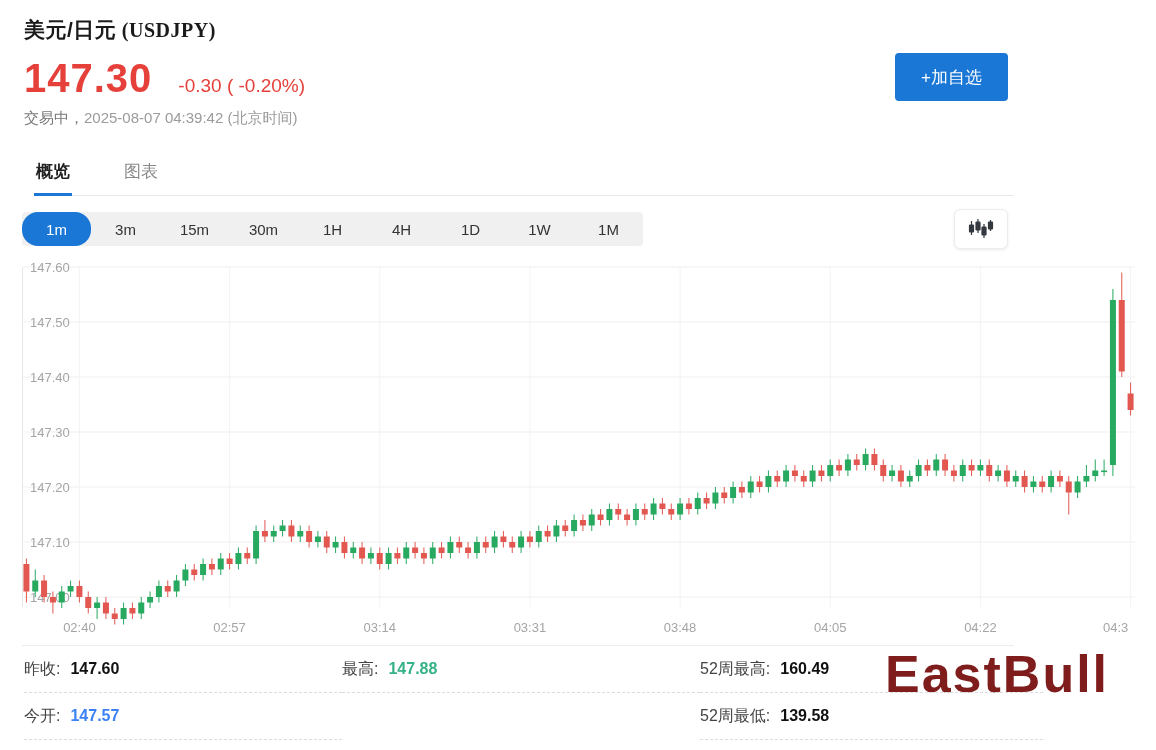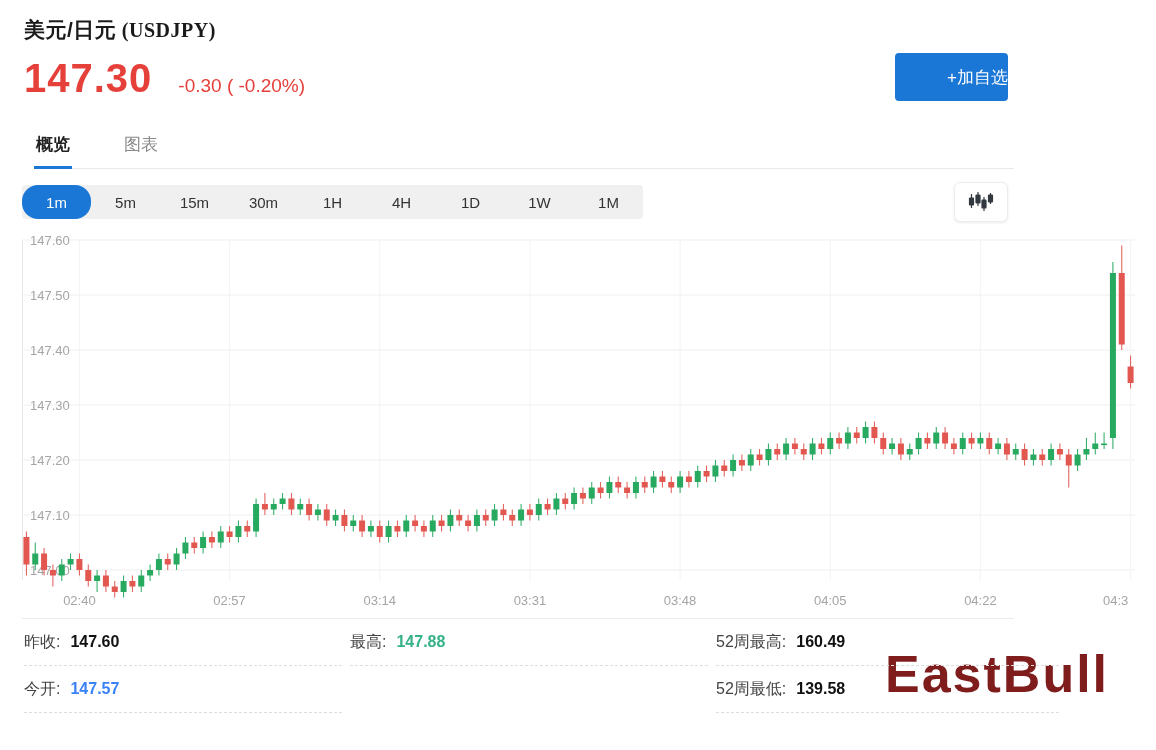--- a/index.html
+++ b/index.html
@@ -19,7 +19,7 @@
   .status-time, .status-tz { color:#9b9b9b; }
   .watch-btn { position:absolute; top:53px; right:28px; width:113px; height:48px;
                background:#1a77d6; color:#fff; font-size:17px; border:none; border-radius:4px;
-               cursor:pointer; font-family:inherit;text-align:right; }
+               cursor:pointer; font-family:inherit; }
 
   
   .tabs { margin:26px 22px 0 34px; border-bottom:1px solid #e9e9e9; display:flex; gap:50px; }

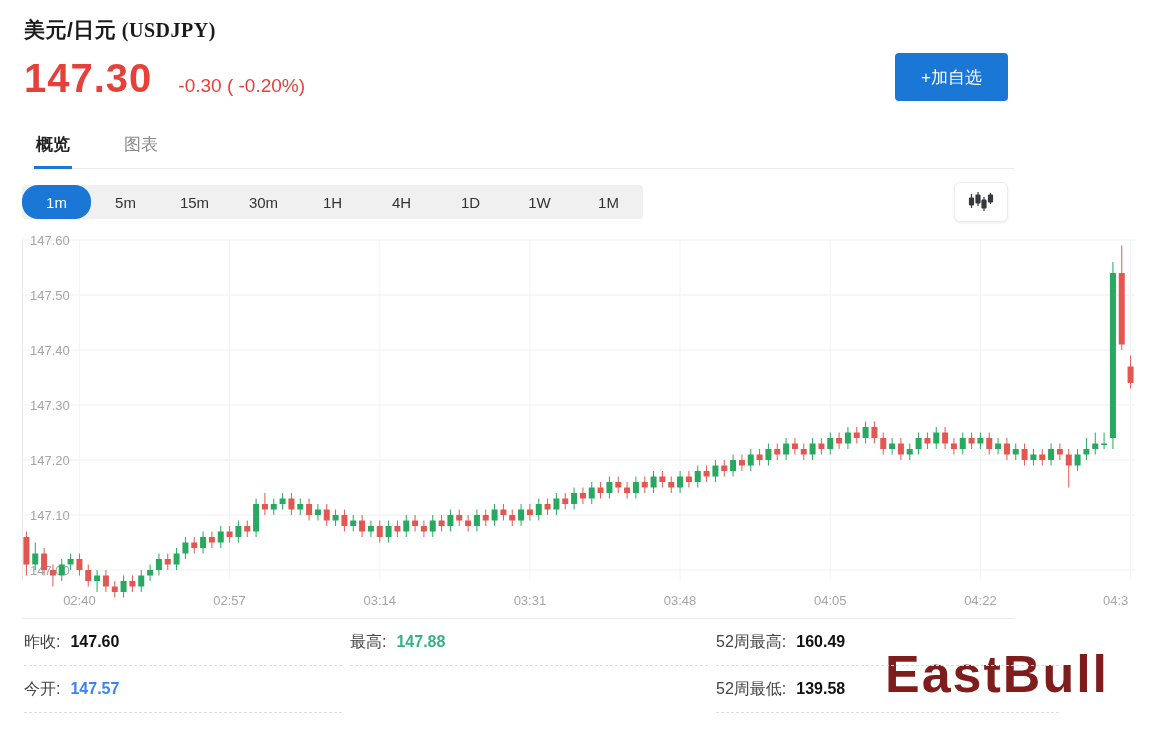--- a/index.html
+++ b/index.html
@@ -65,6 +65,9 @@
     <div class="price-row">
       <span class="price-big">147.30</span>
       <span class="price-chg">-0.30 ( -0.20%)</span>
+    </div>
+    <div class="status-row">
+      <span class="status-state">交易中，</span><span class="status-time">2025-08-07 04:39:42</span><span class="status-tz"> (北京时间)</span>
     </div>
     <button class="watch-btn">+加自选</button>
   </div>

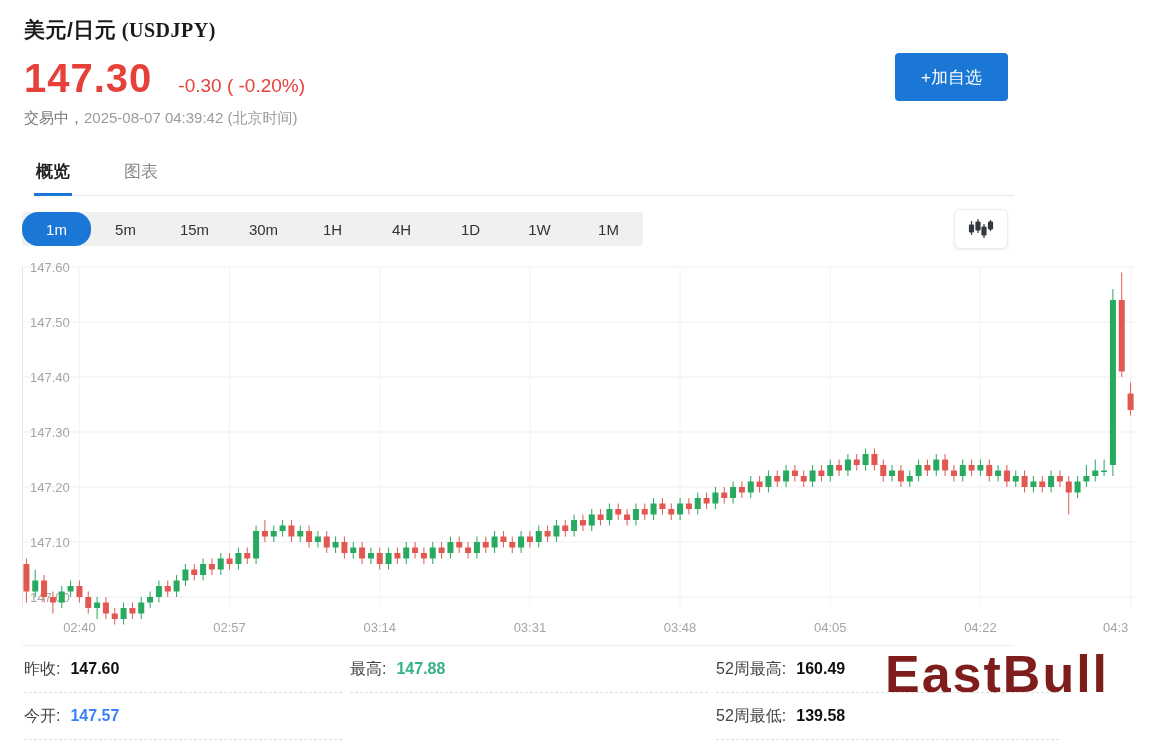--- a/index.html
+++ b/index.html
@@ -80,7 +80,7 @@
   <div class="toolbar">
     <div class="interval-strip">
         <button class="interval-btn active">1m</button>
-        <button class="interval-btn">5m</button>
+        <button class="interval-btn">3m</button>
         <button class="interval-btn">15m</button>
         <button class="interval-btn">30m</button>
         <button class="interval-btn">1H</button>

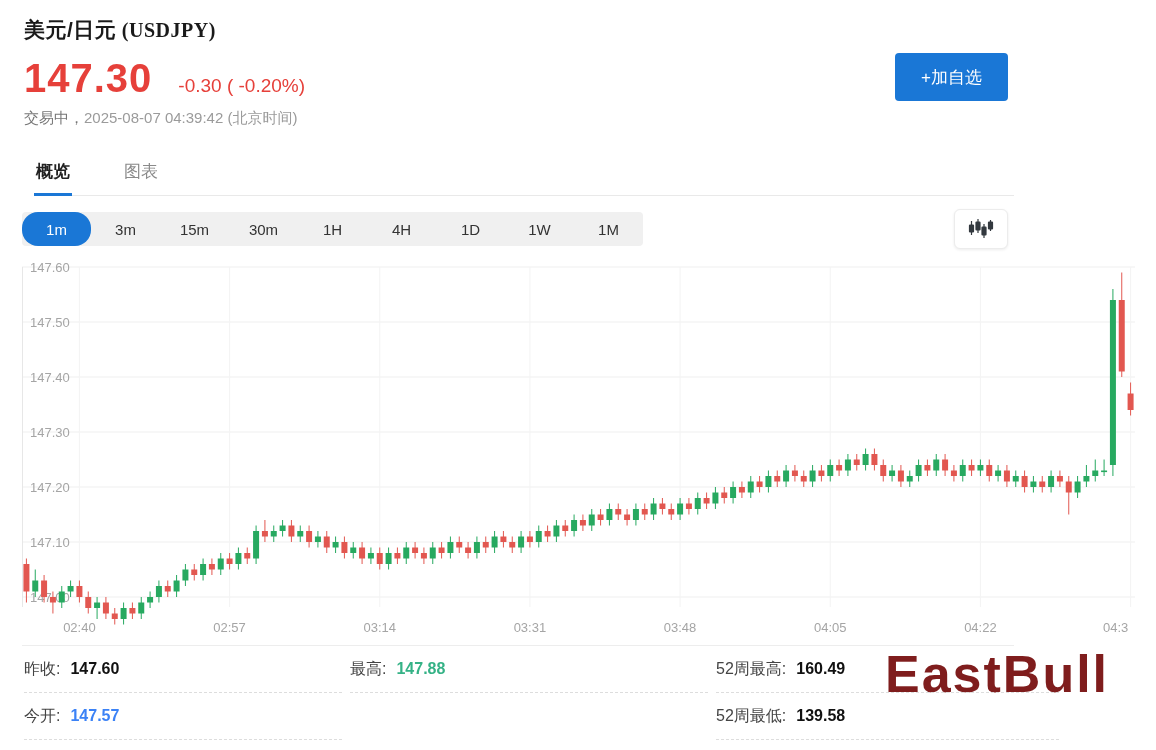--- a/index.html
+++ b/index.html
@@ -43,7 +43,7 @@
 
   
   .stats { position:relative; display:grid; grid-template-columns:318px 358px 343px;
-           column-gap:8px; justify-content:space-between; margin:0 24px; z-index:1; }
+           column-gap:0; justify-content:space-between; margin:0 24px; z-index:1; }
   .stat-col { display:flex; flex-direction:column; }
   .stat-row { display:flex; align-items:center; gap:10px; height:47px; border-bottom:1px dashed #ddd; font-size:16px; }
   .stat-label { color:#444; }

